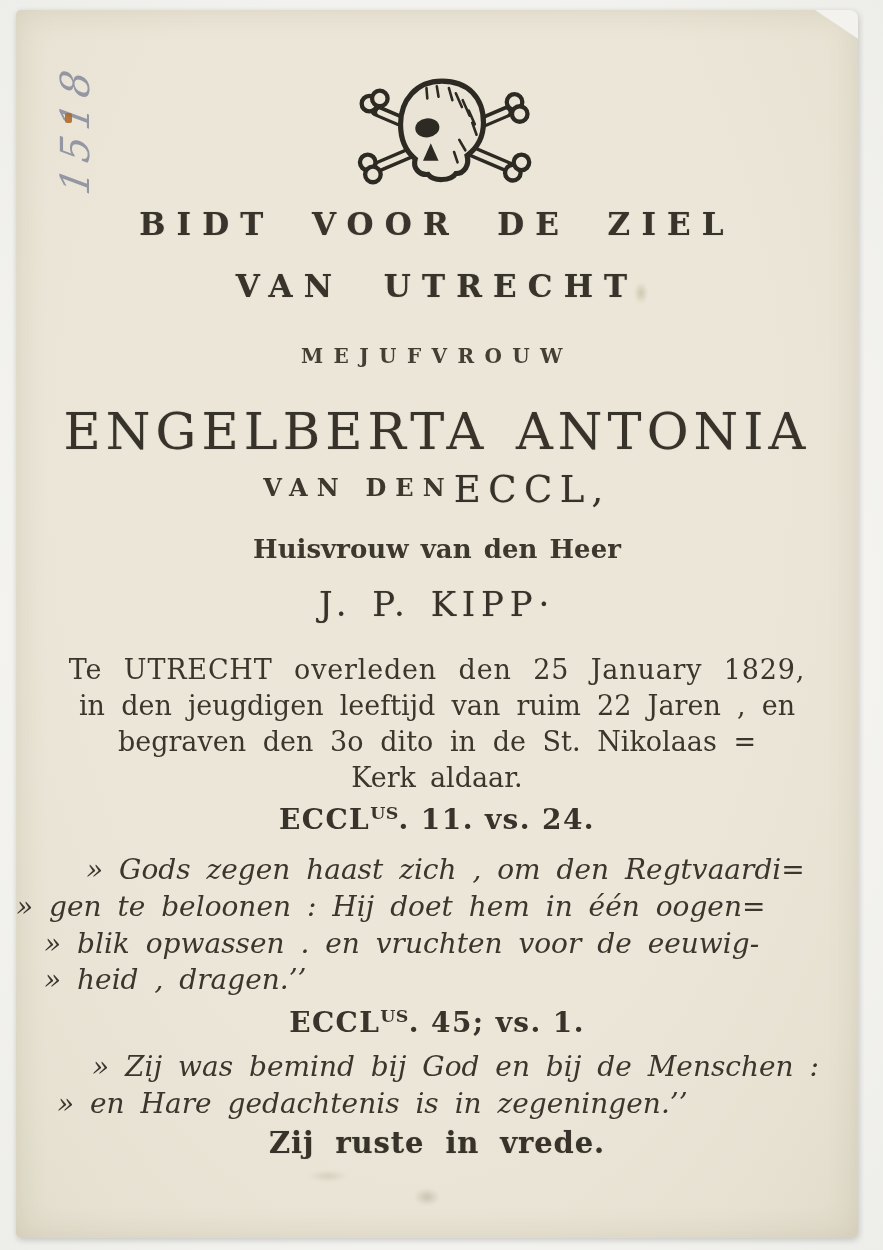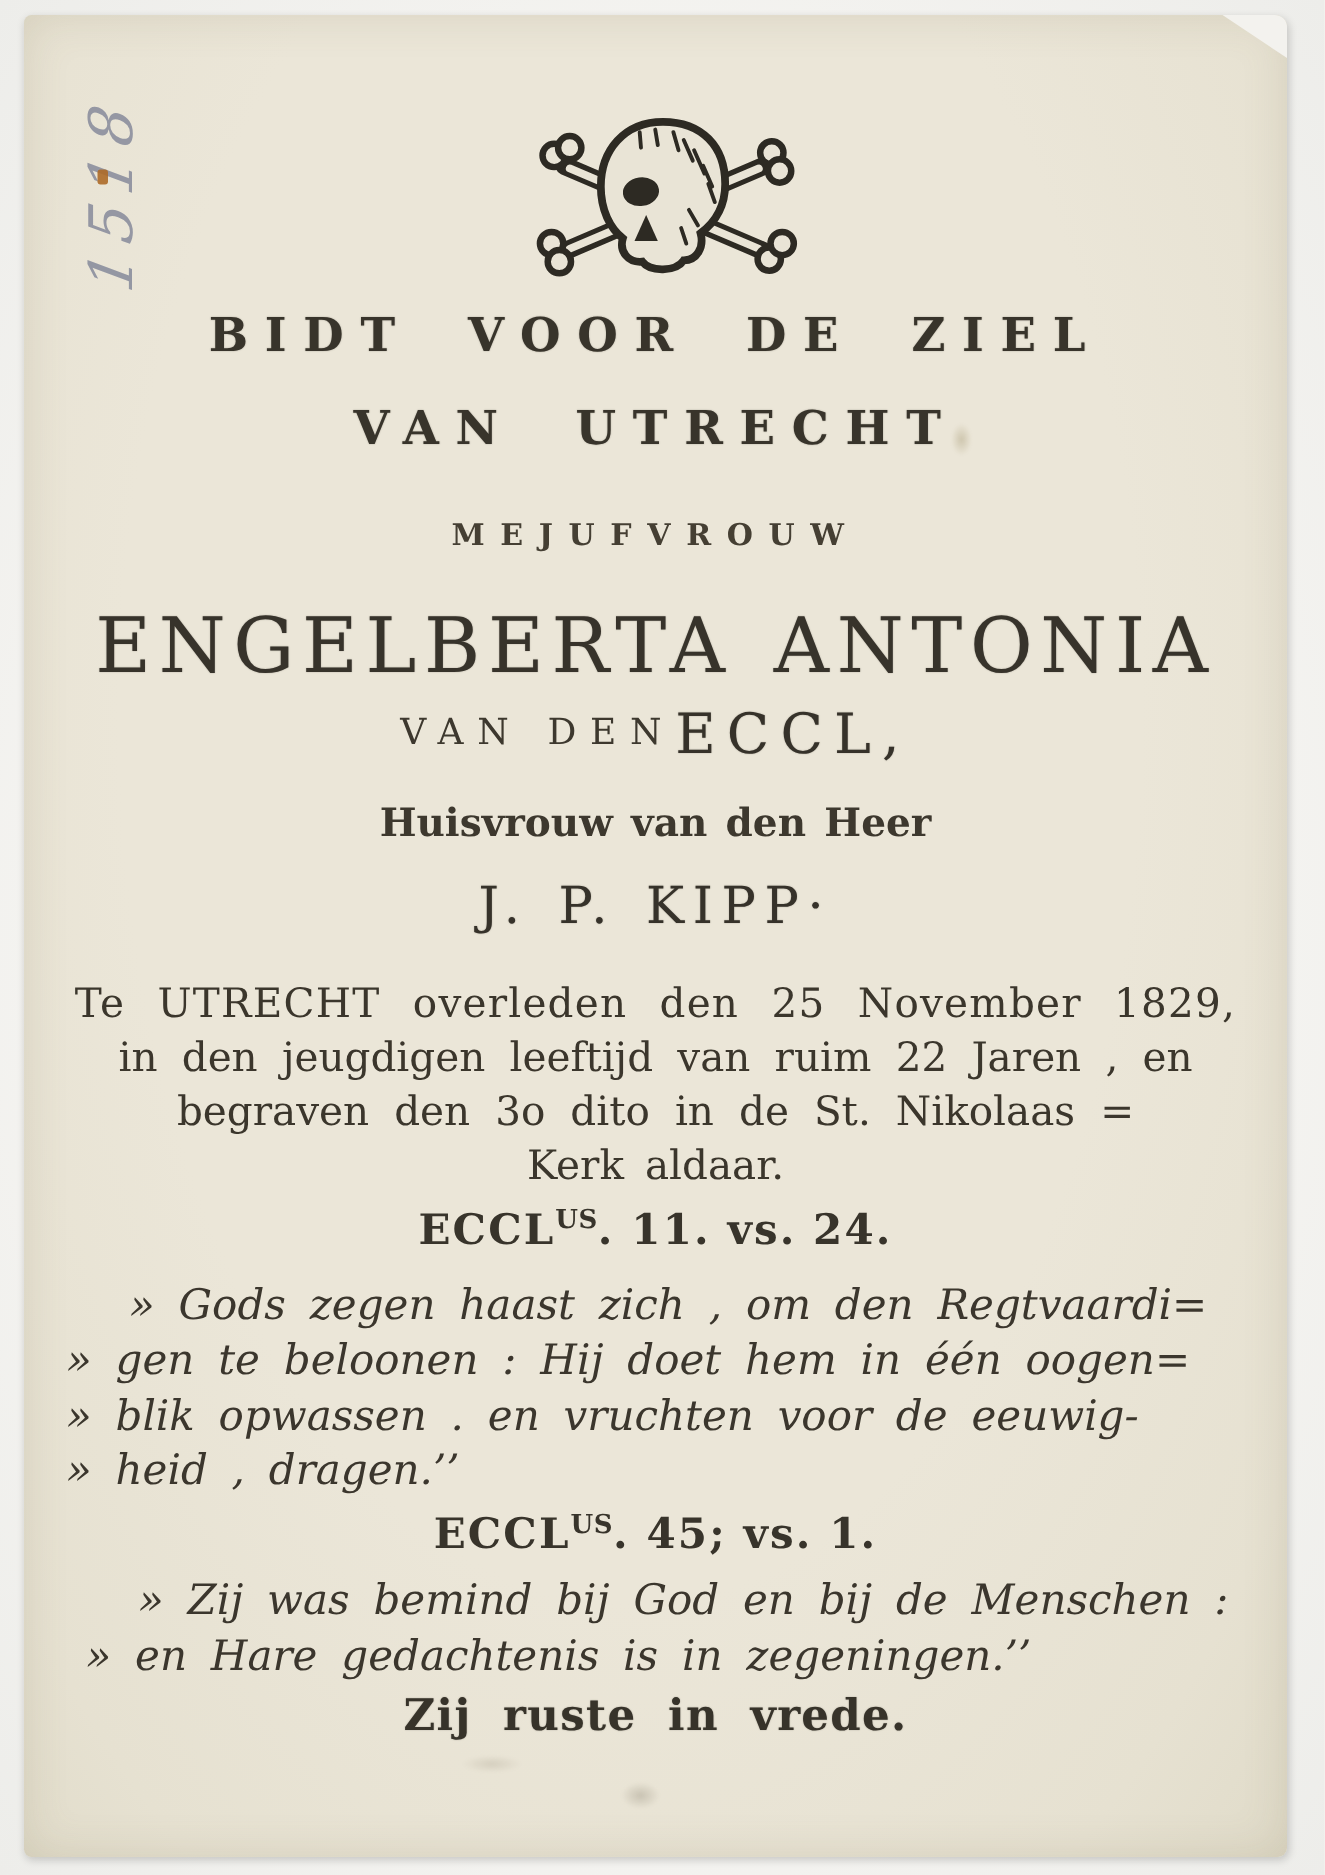--- a/index.html
+++ b/index.html
@@ -90,7 +90,7 @@
             word-spacing: 0.12em; color: #37332b;
             text-shadow: 0 0 1px rgba(55,50,40,.4); }
   .surline { top: 458px; }
-  .surline .prefix { font-size: 24px; font-weight: normal; letter-spacing: 0.38em;
+  .surline .prefix { font-size: 24px; font-weight: bold; letter-spacing: 0.38em;
                      vertical-align: 6px; color: #3d382e; }
   .surline .surname { font-size: 37px; letter-spacing: 0.20em; color: #36322a;
                       text-shadow: 0 0 1px rgba(55,50,40,.4); }

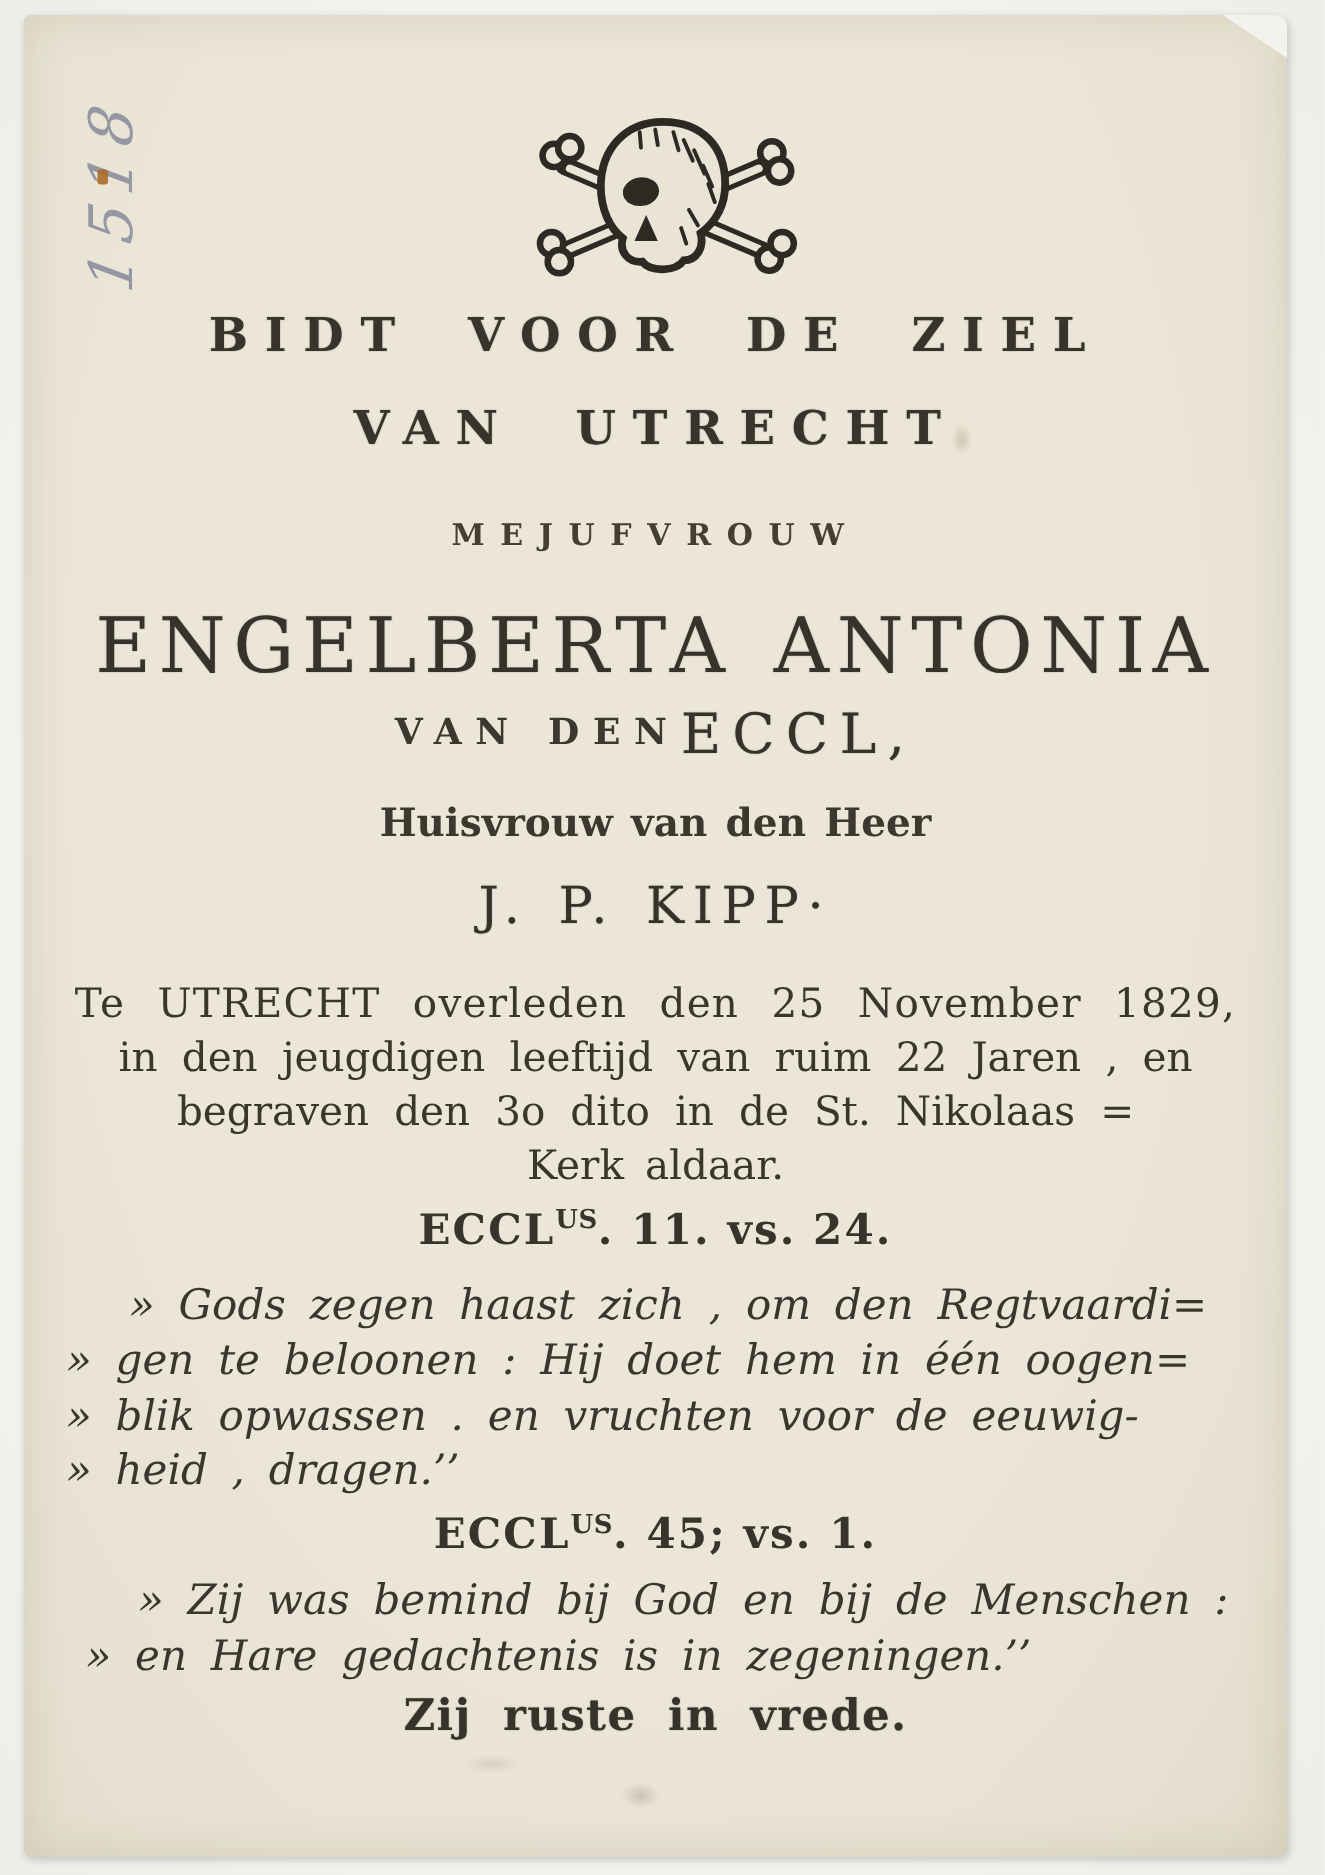--- a/index.html
+++ b/index.html
@@ -188,7 +188,7 @@
     <div class="block relation">Huisvrouw van den Heer</div>
     <div class="block spouse">J. P. KIPP·</div>
 
-    <div class="block para pl1">Te UTRECHT overleden den 25 November 1829,</div>
+    <div class="block para pl1">Te UTRECHT overleden den 25 January 1829,</div>
     <div class="block para pl2">in den jeugdigen leeftijd van ruim 22 Jaren , en</div>
     <div class="block para pl3">begraven den 3o dito in de St. Nikolaas =</div>
     <div class="block para pl4">Kerk aldaar.</div>

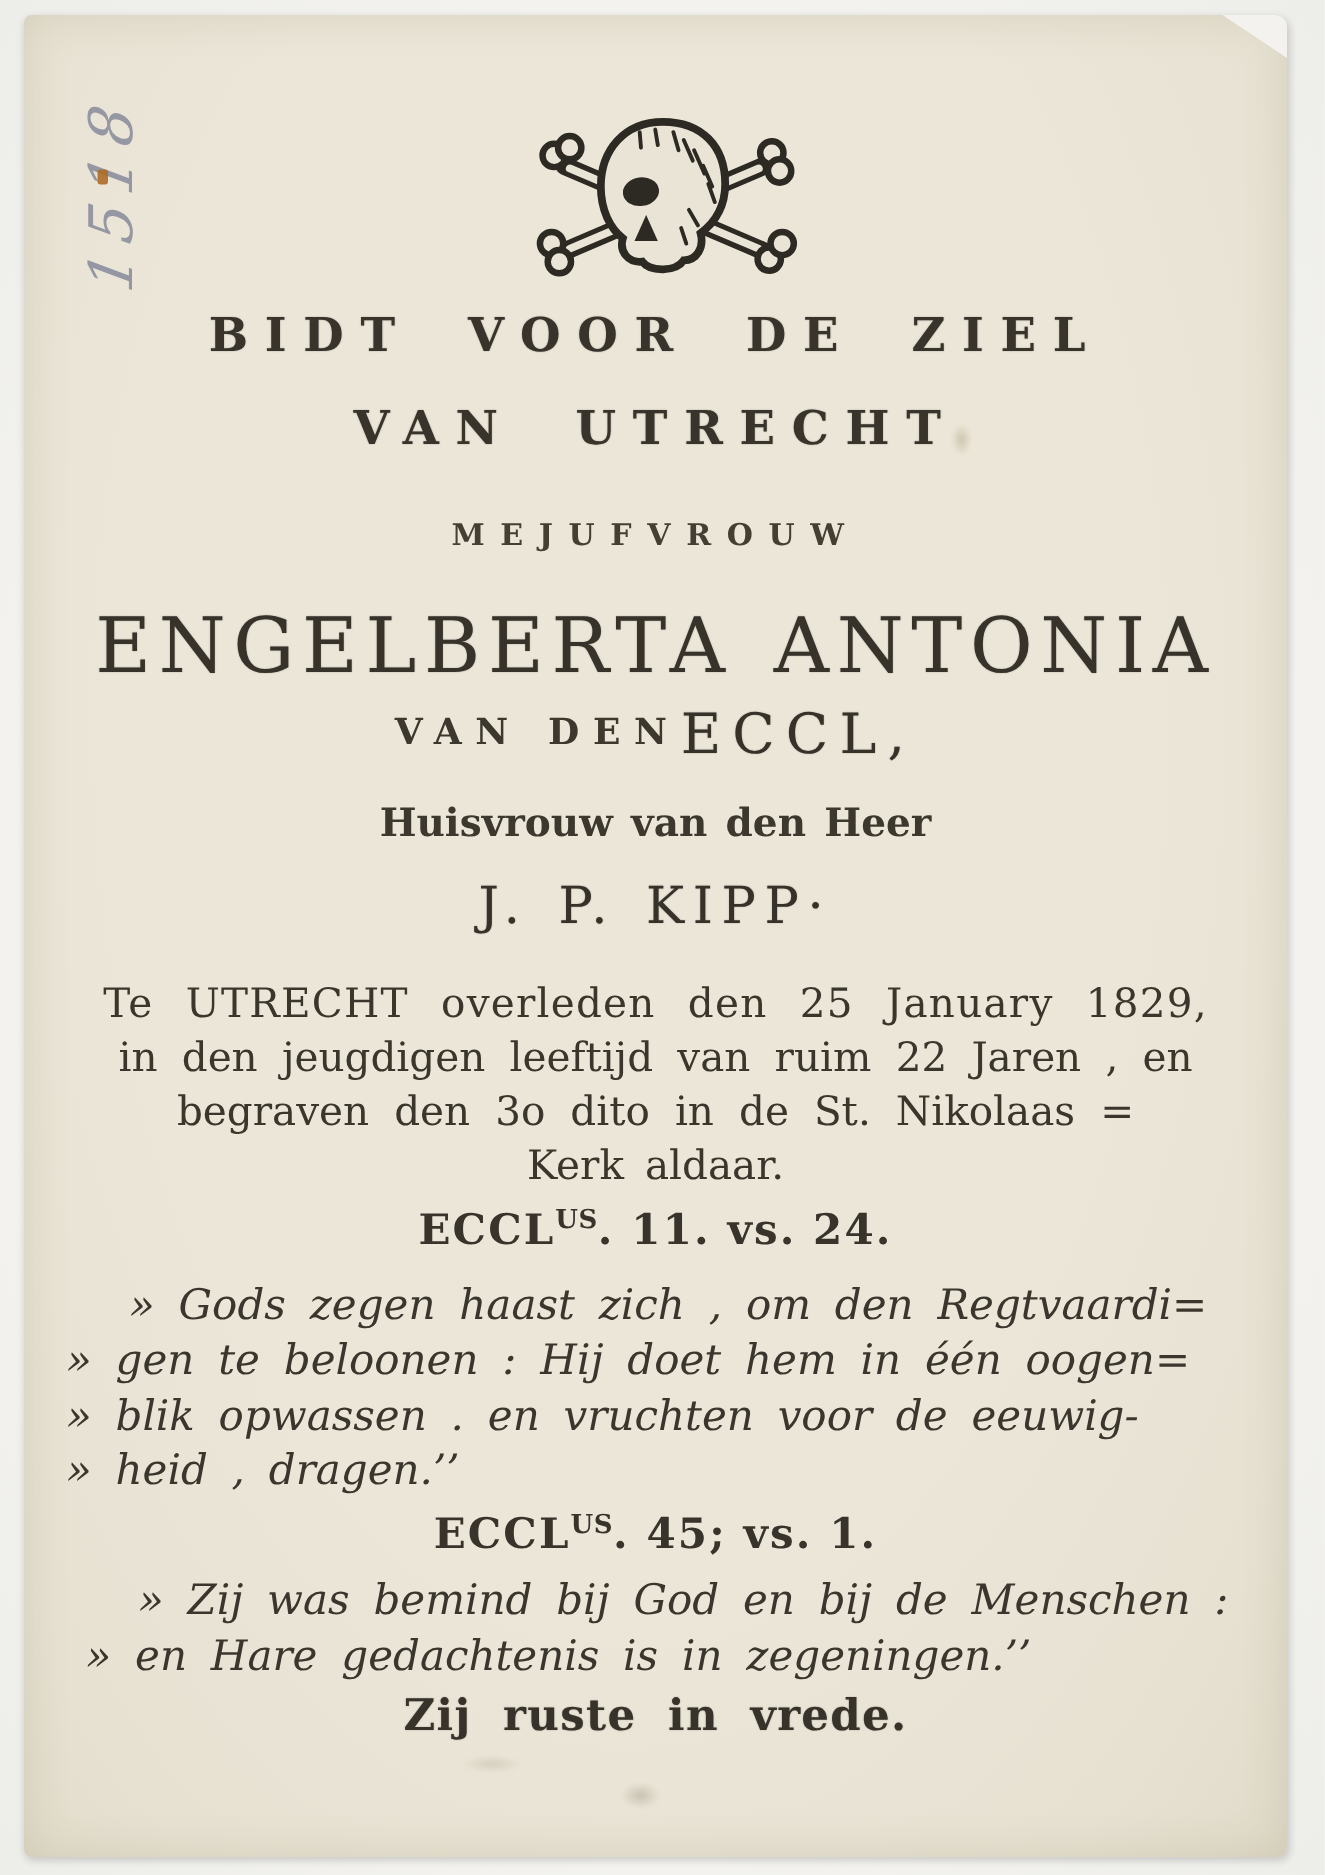--- a/index.html
+++ b/index.html
@@ -115,7 +115,7 @@
            font-size: 28px; font-style: italic; word-spacing: 0.25em;
            color: #3b362d; }
   .q1l1 { top: 843px;  padding-left: 70px; }
-  .q1l2 { top: 880px;  padding-left: 28px; }
+  .q1l2 { top: 880px;  }
   .q1l3 { top: 917px;  padding-left: 28px; }
   .q1l4 { top: 953px;  padding-left: 28px; }
   .q2l1 { top: 1040px; padding-left: 76px; }

